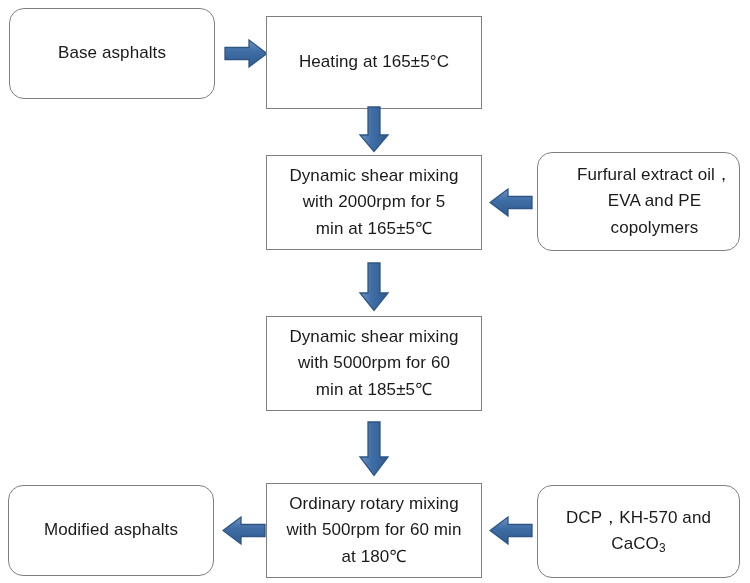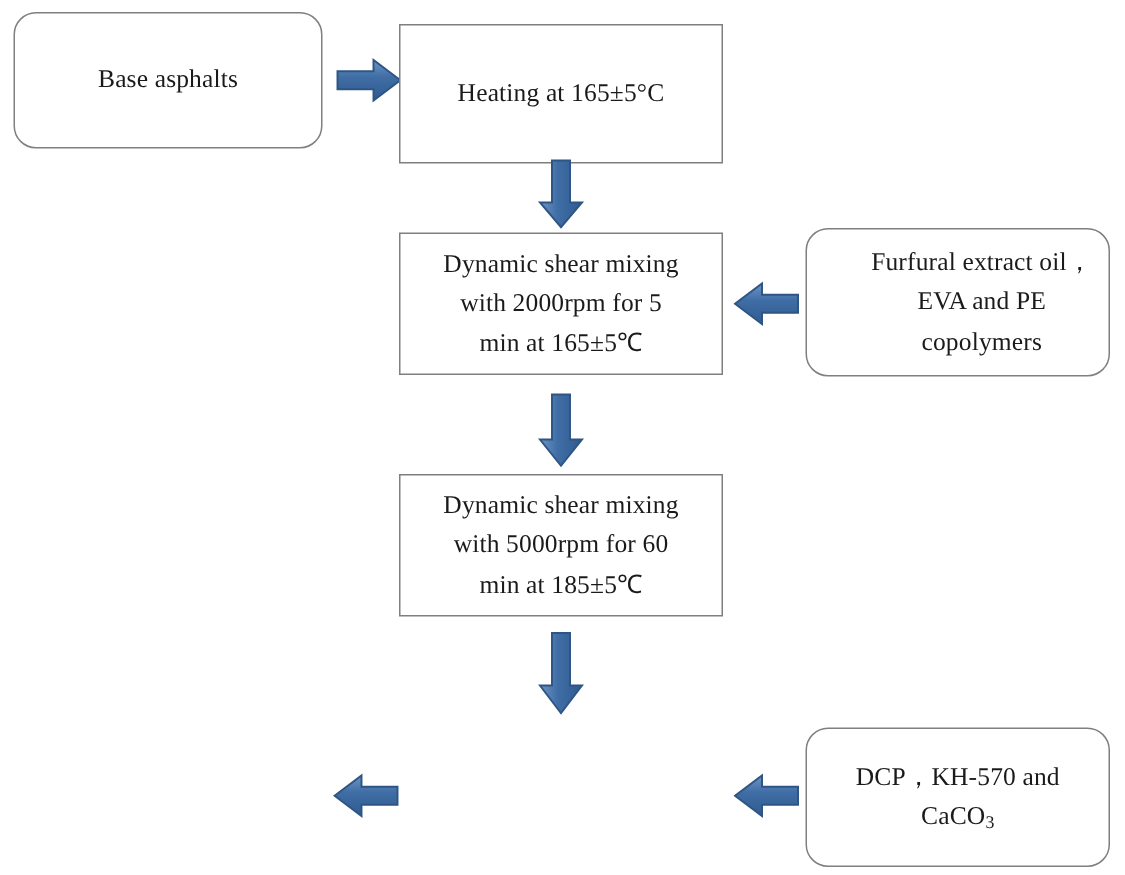--- a/index.html
+++ b/index.html
@@ -12,7 +12,7 @@
     width: 750px;
     height: 583px;
     background: #ffffff;
-    font-family: Liberation Serif, serif;
+    font-family: Liberation Sans, sans-serif;
     overflow: hidden;
     border-radius: 13px;
   }

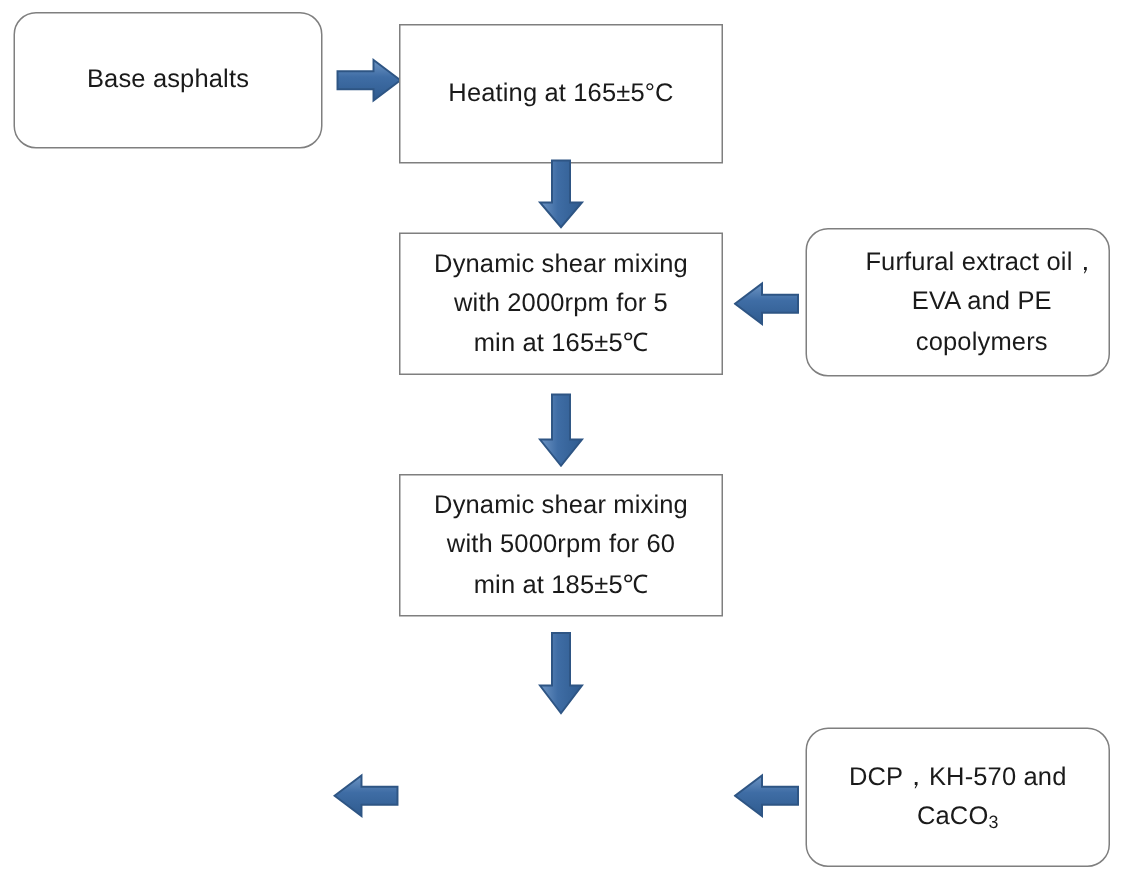--- a/index.html
+++ b/index.html
@@ -162,6 +162,11 @@
     </svg>
   </div>
 
+  <div class="node" style="left:266px; top:483px; width:216px; height:95px;">
+    <span class="txt">Ordinary rotary mixing
+with 500rpm for 60 min
+at 180℃</span>
+  </div>
 
   <div class="arrow" style="left:489px; top:515px; width:44px; height:31px;">
     <svg viewBox="0 0 44 31" preserveAspectRatio="none">

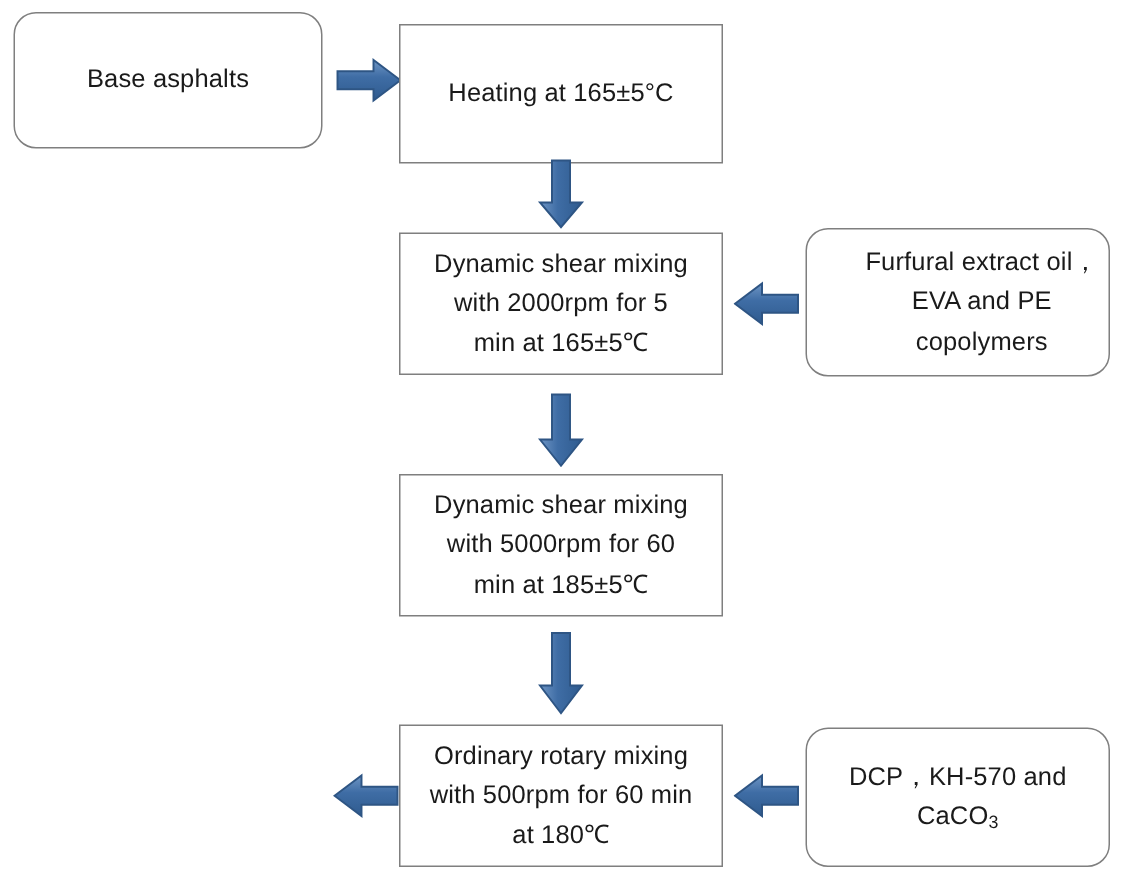--- a/index.html
+++ b/index.html
@@ -148,6 +148,9 @@
     </svg>
   </div>
 
+  <div class="node rounded" style="left:8px; top:485px; width:206px; height:91px;">
+    <span class="txt">Modified asphalts</span>
+  </div>
 
   <div class="arrow" style="left:222px; top:515px; width:44px; height:31px;">
     <svg viewBox="0 0 44 31" preserveAspectRatio="none">

